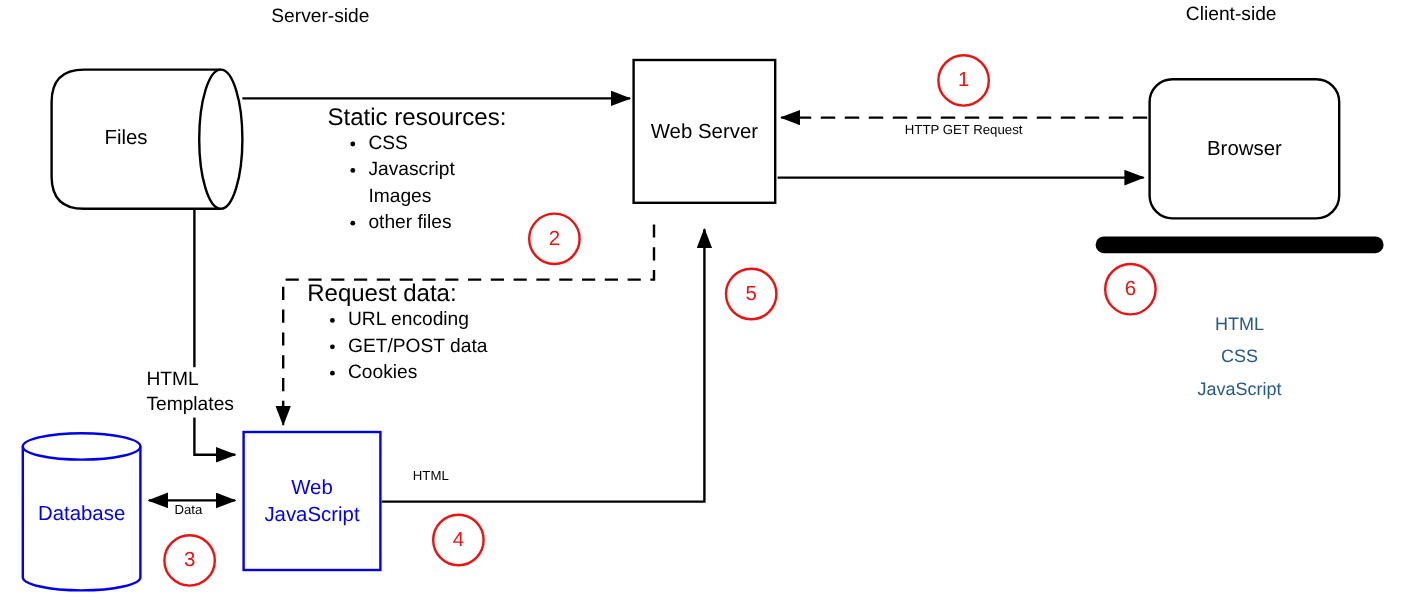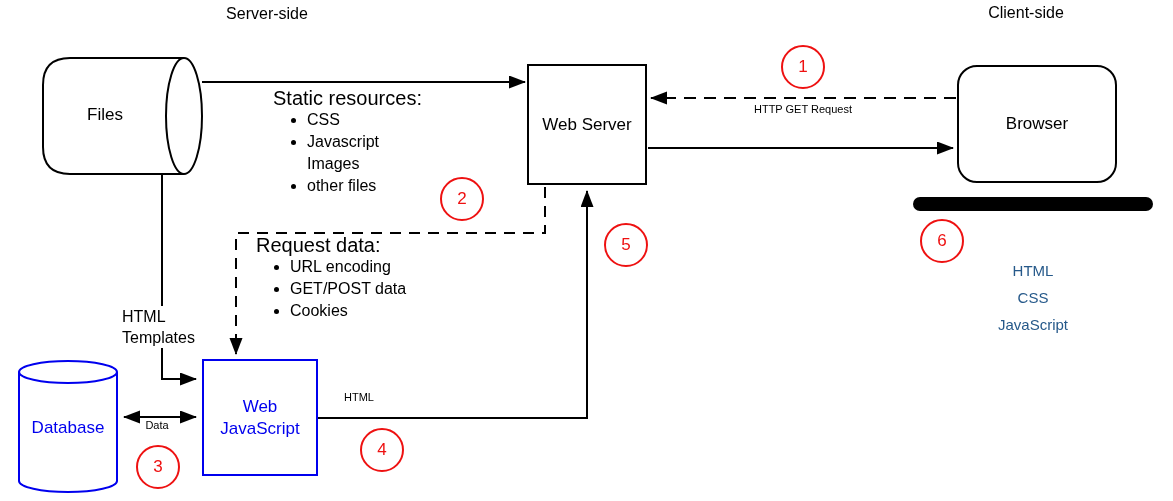--- a/index.html
+++ b/index.html
@@ -128,7 +128,7 @@
   <div class="node-label" style="left:43px; top:105px; width:124px;">Files</div>
   <div class="node-label blue" style="left:19px; top:418px; width:98px;">Database</div>
 
-  <div class="node-box" style="left:527px; top:64px; width:120px; height:121px;">
+  <div class="node-box" style="left:527px; top:49px; width:120px; height:121px;">
     <span>Web Server</span>
   </div>
 

